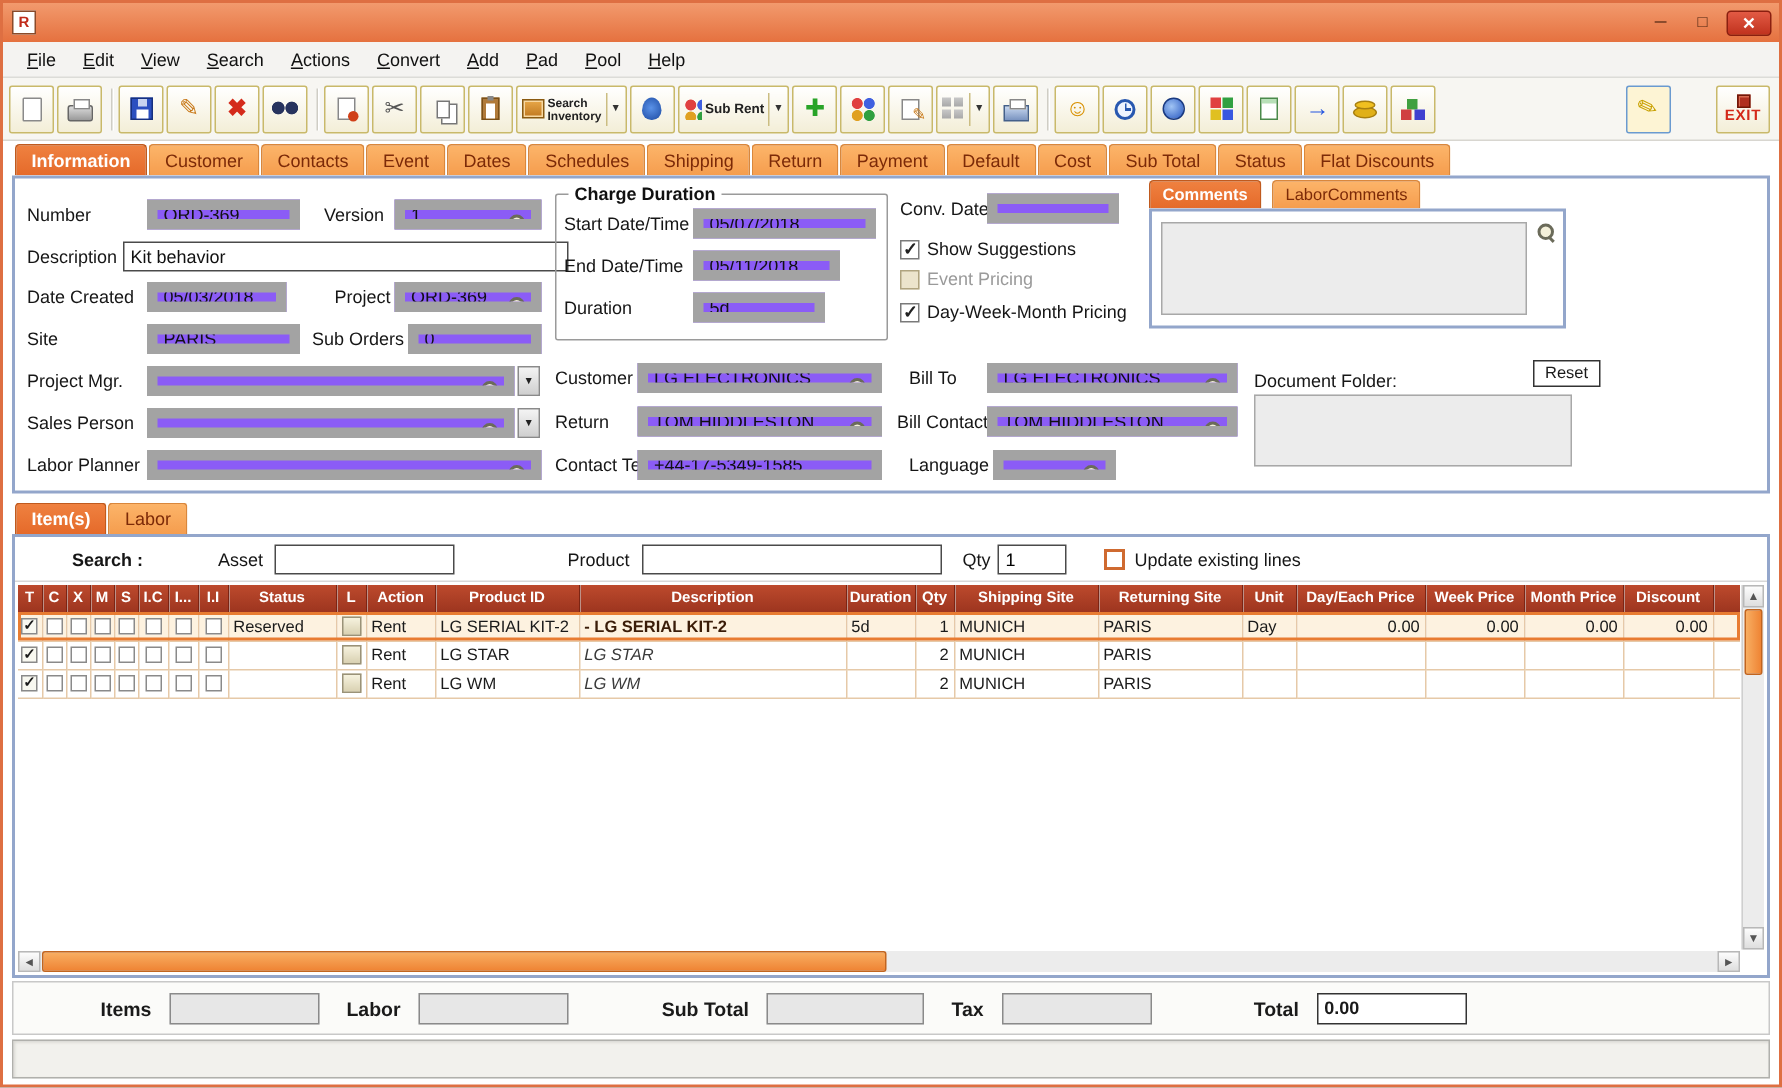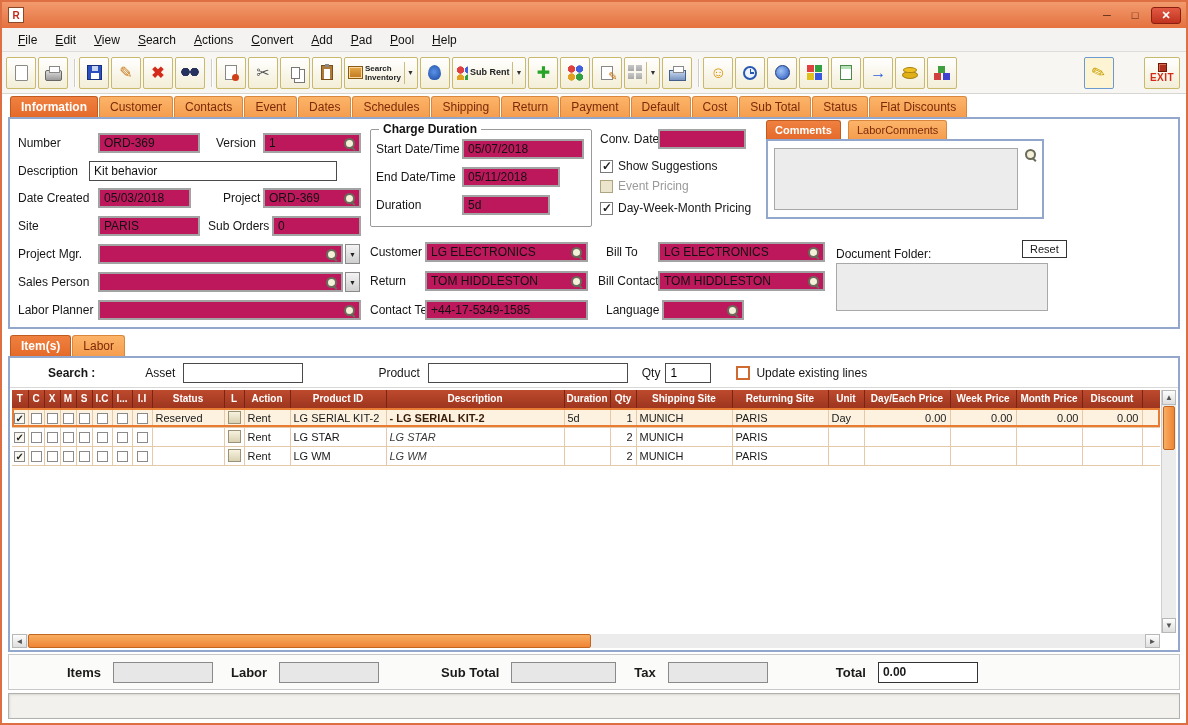--- a/index.html
+++ b/index.html
@@ -78,7 +78,7 @@
   .items-panel{height:296px;margin-top:0}
 
   .lbl{position:absolute;font-size:12px;color:#161616;white-space:nowrap}
-  .fld{position:absolute;height:20px;background:#be185d;border:2px solid #a3a3a3;display:flex;align-items:center;padding:0 4px;font-size:12px;color:#111;white-space:nowrap;overflow:hidden}
+  .fld{position:absolute;height:20px;background:#8b5cf6;border:7px solid #a3a3a3;display:flex;align-items:center;padding:0 4px;font-size:12px;color:#111;white-space:nowrap;overflow:hidden}
   .fld.white{background:#fff;border:1px solid #4a4a4a}
   .fld .mag{position:absolute;right:2px;top:3px}
   .mag{display:inline-block;width:13px;height:13px;position:relative}

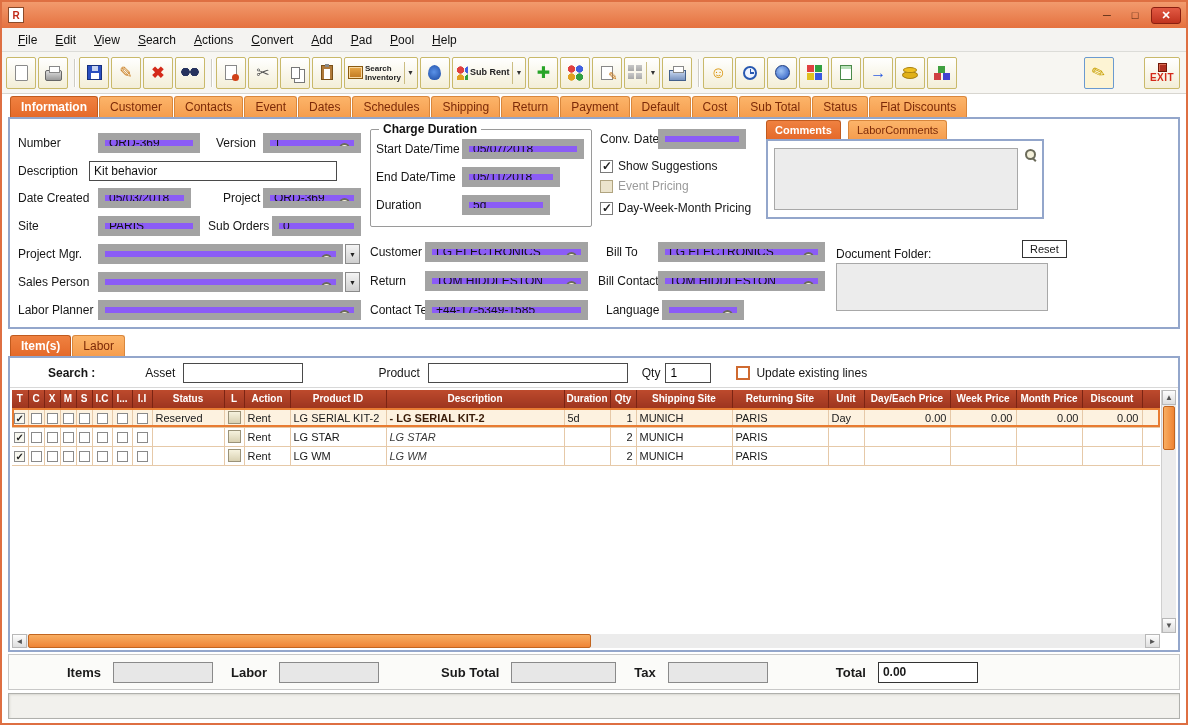--- a/index.html
+++ b/index.html
@@ -292,7 +292,7 @@
       </div>
 
     <div class="lbl" style="left:8px;top:45px">Description</div>
-    <div class="fld white" style="left:79px;top:42px;width:248px">Kit behavior</div>
+    <div class="fld white" style="left:72px;top:42px;width:297px">Kit behavior</div>
 
     <div class="lbl" style="left:8px;top:72px">Date Created</div>
     <div class="fld" style="left:88px;top:69px;width:93px">05/03/2018</div>

